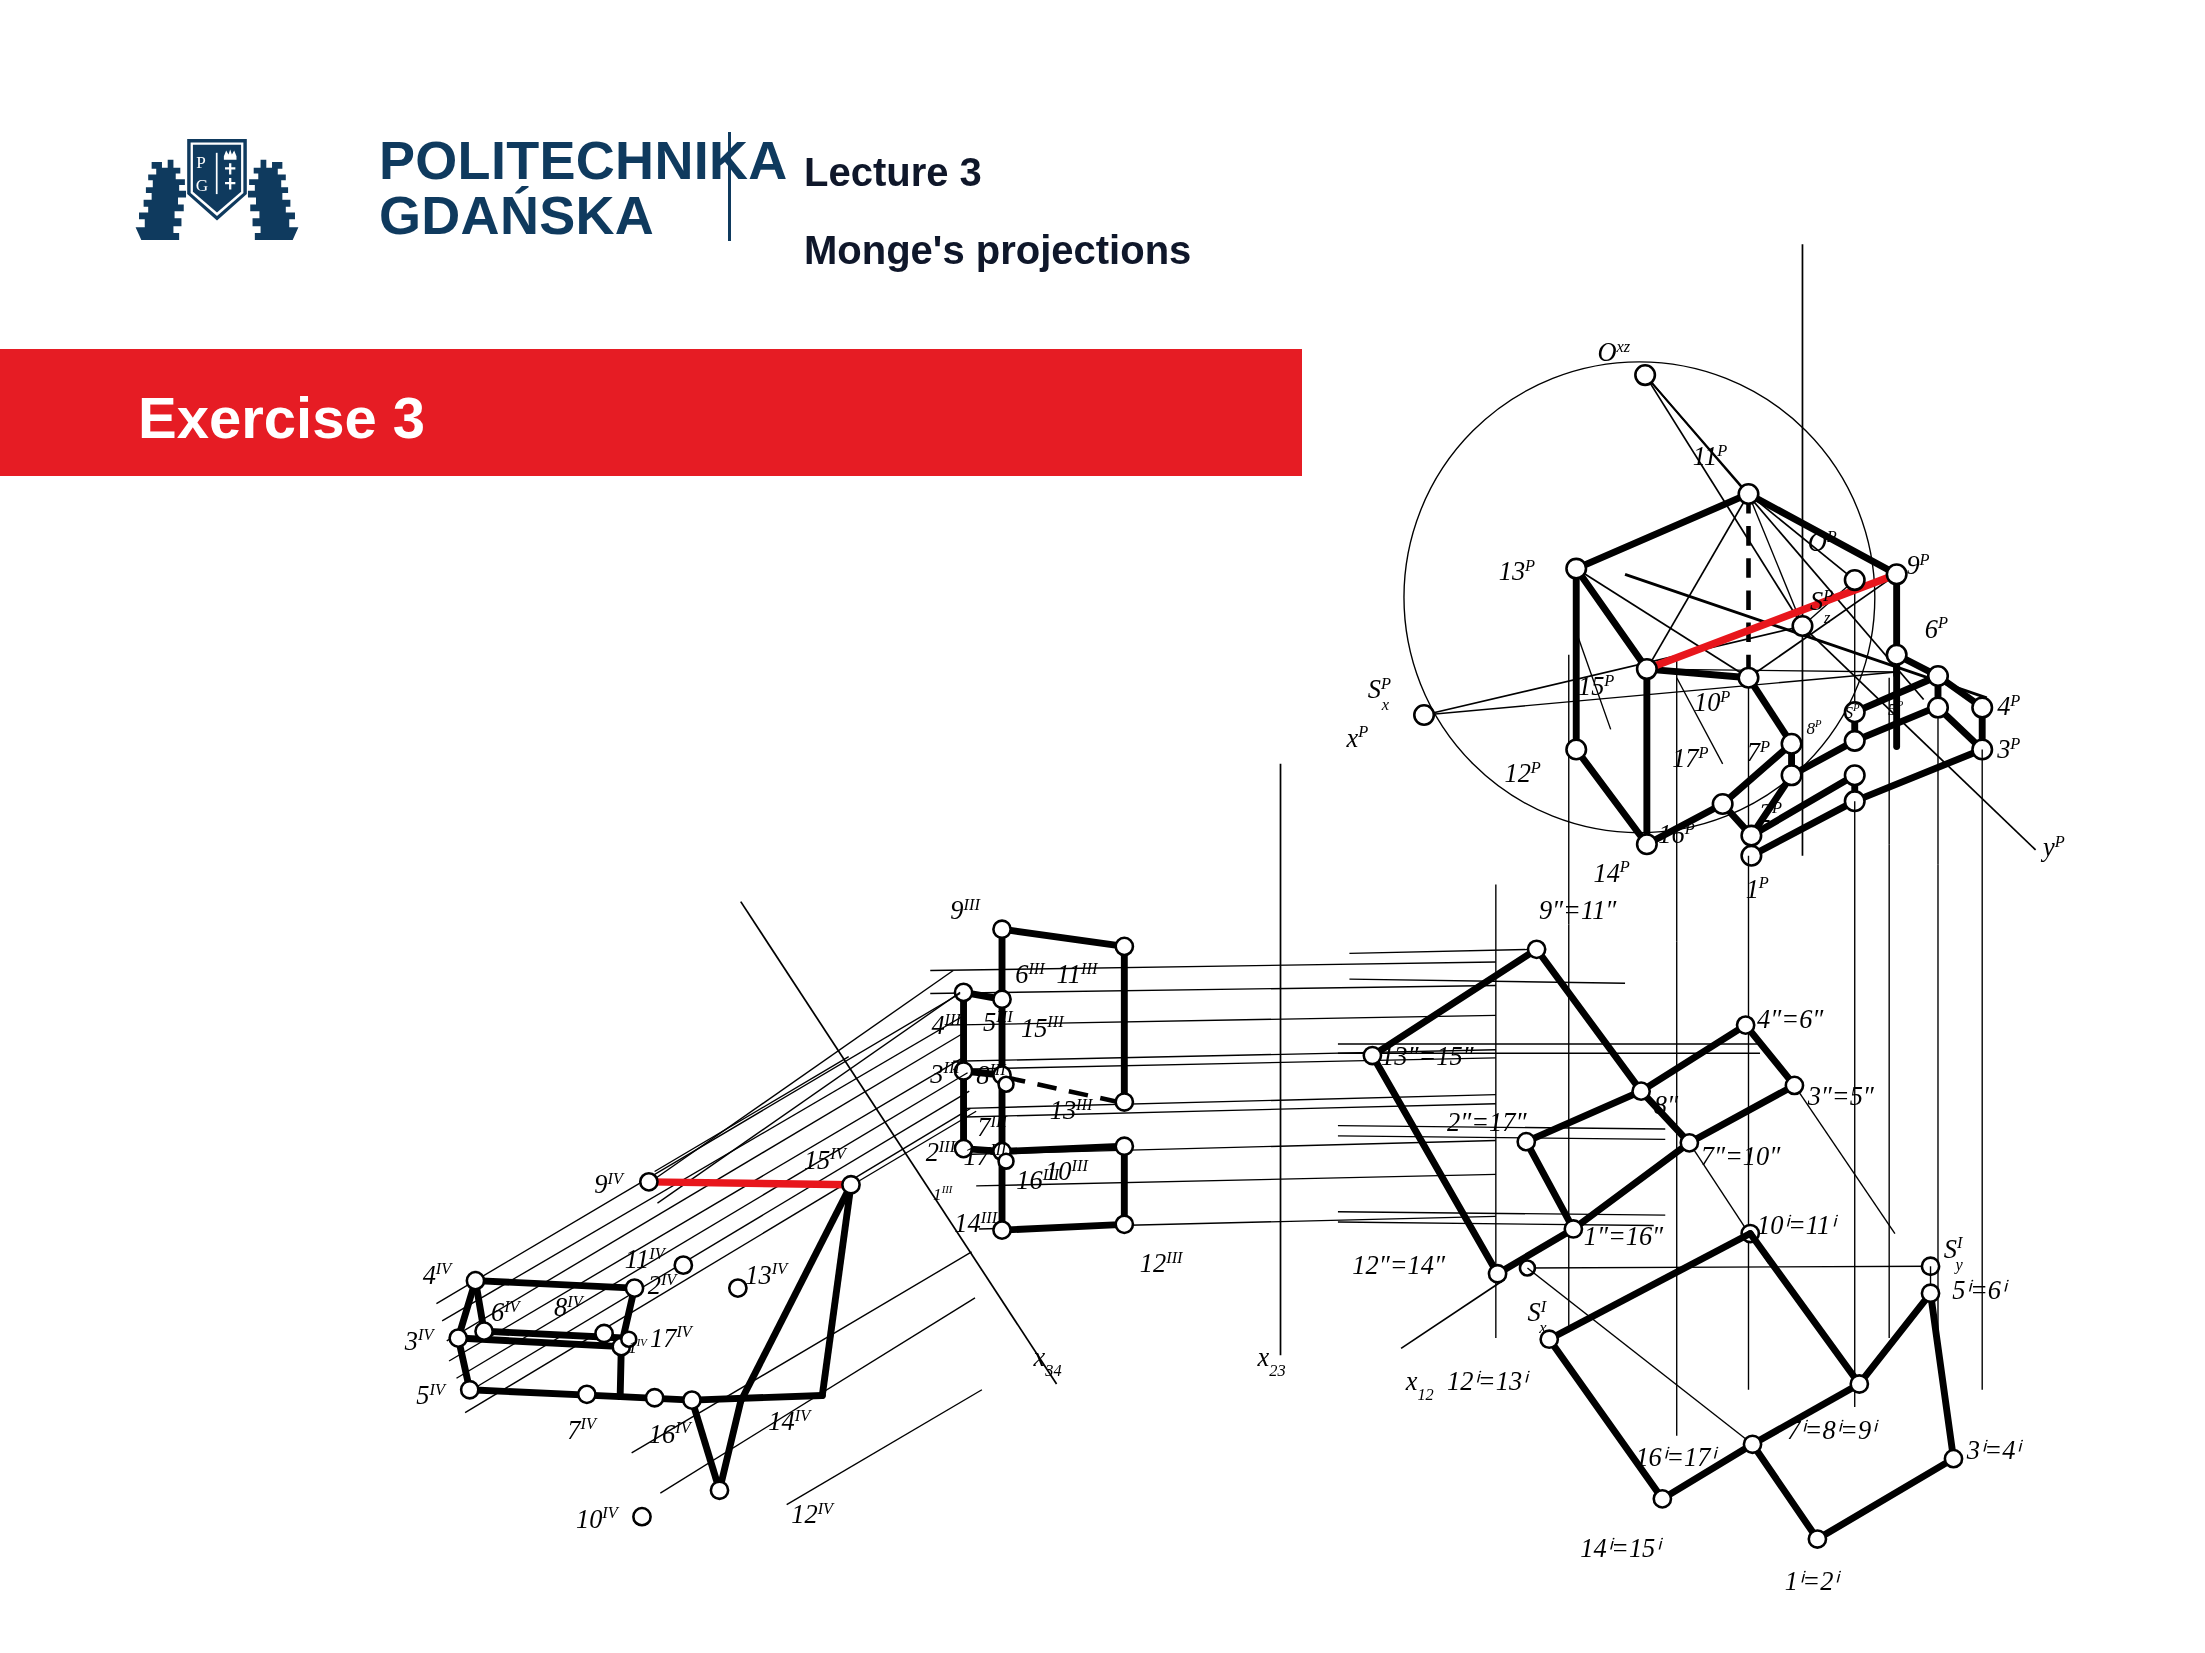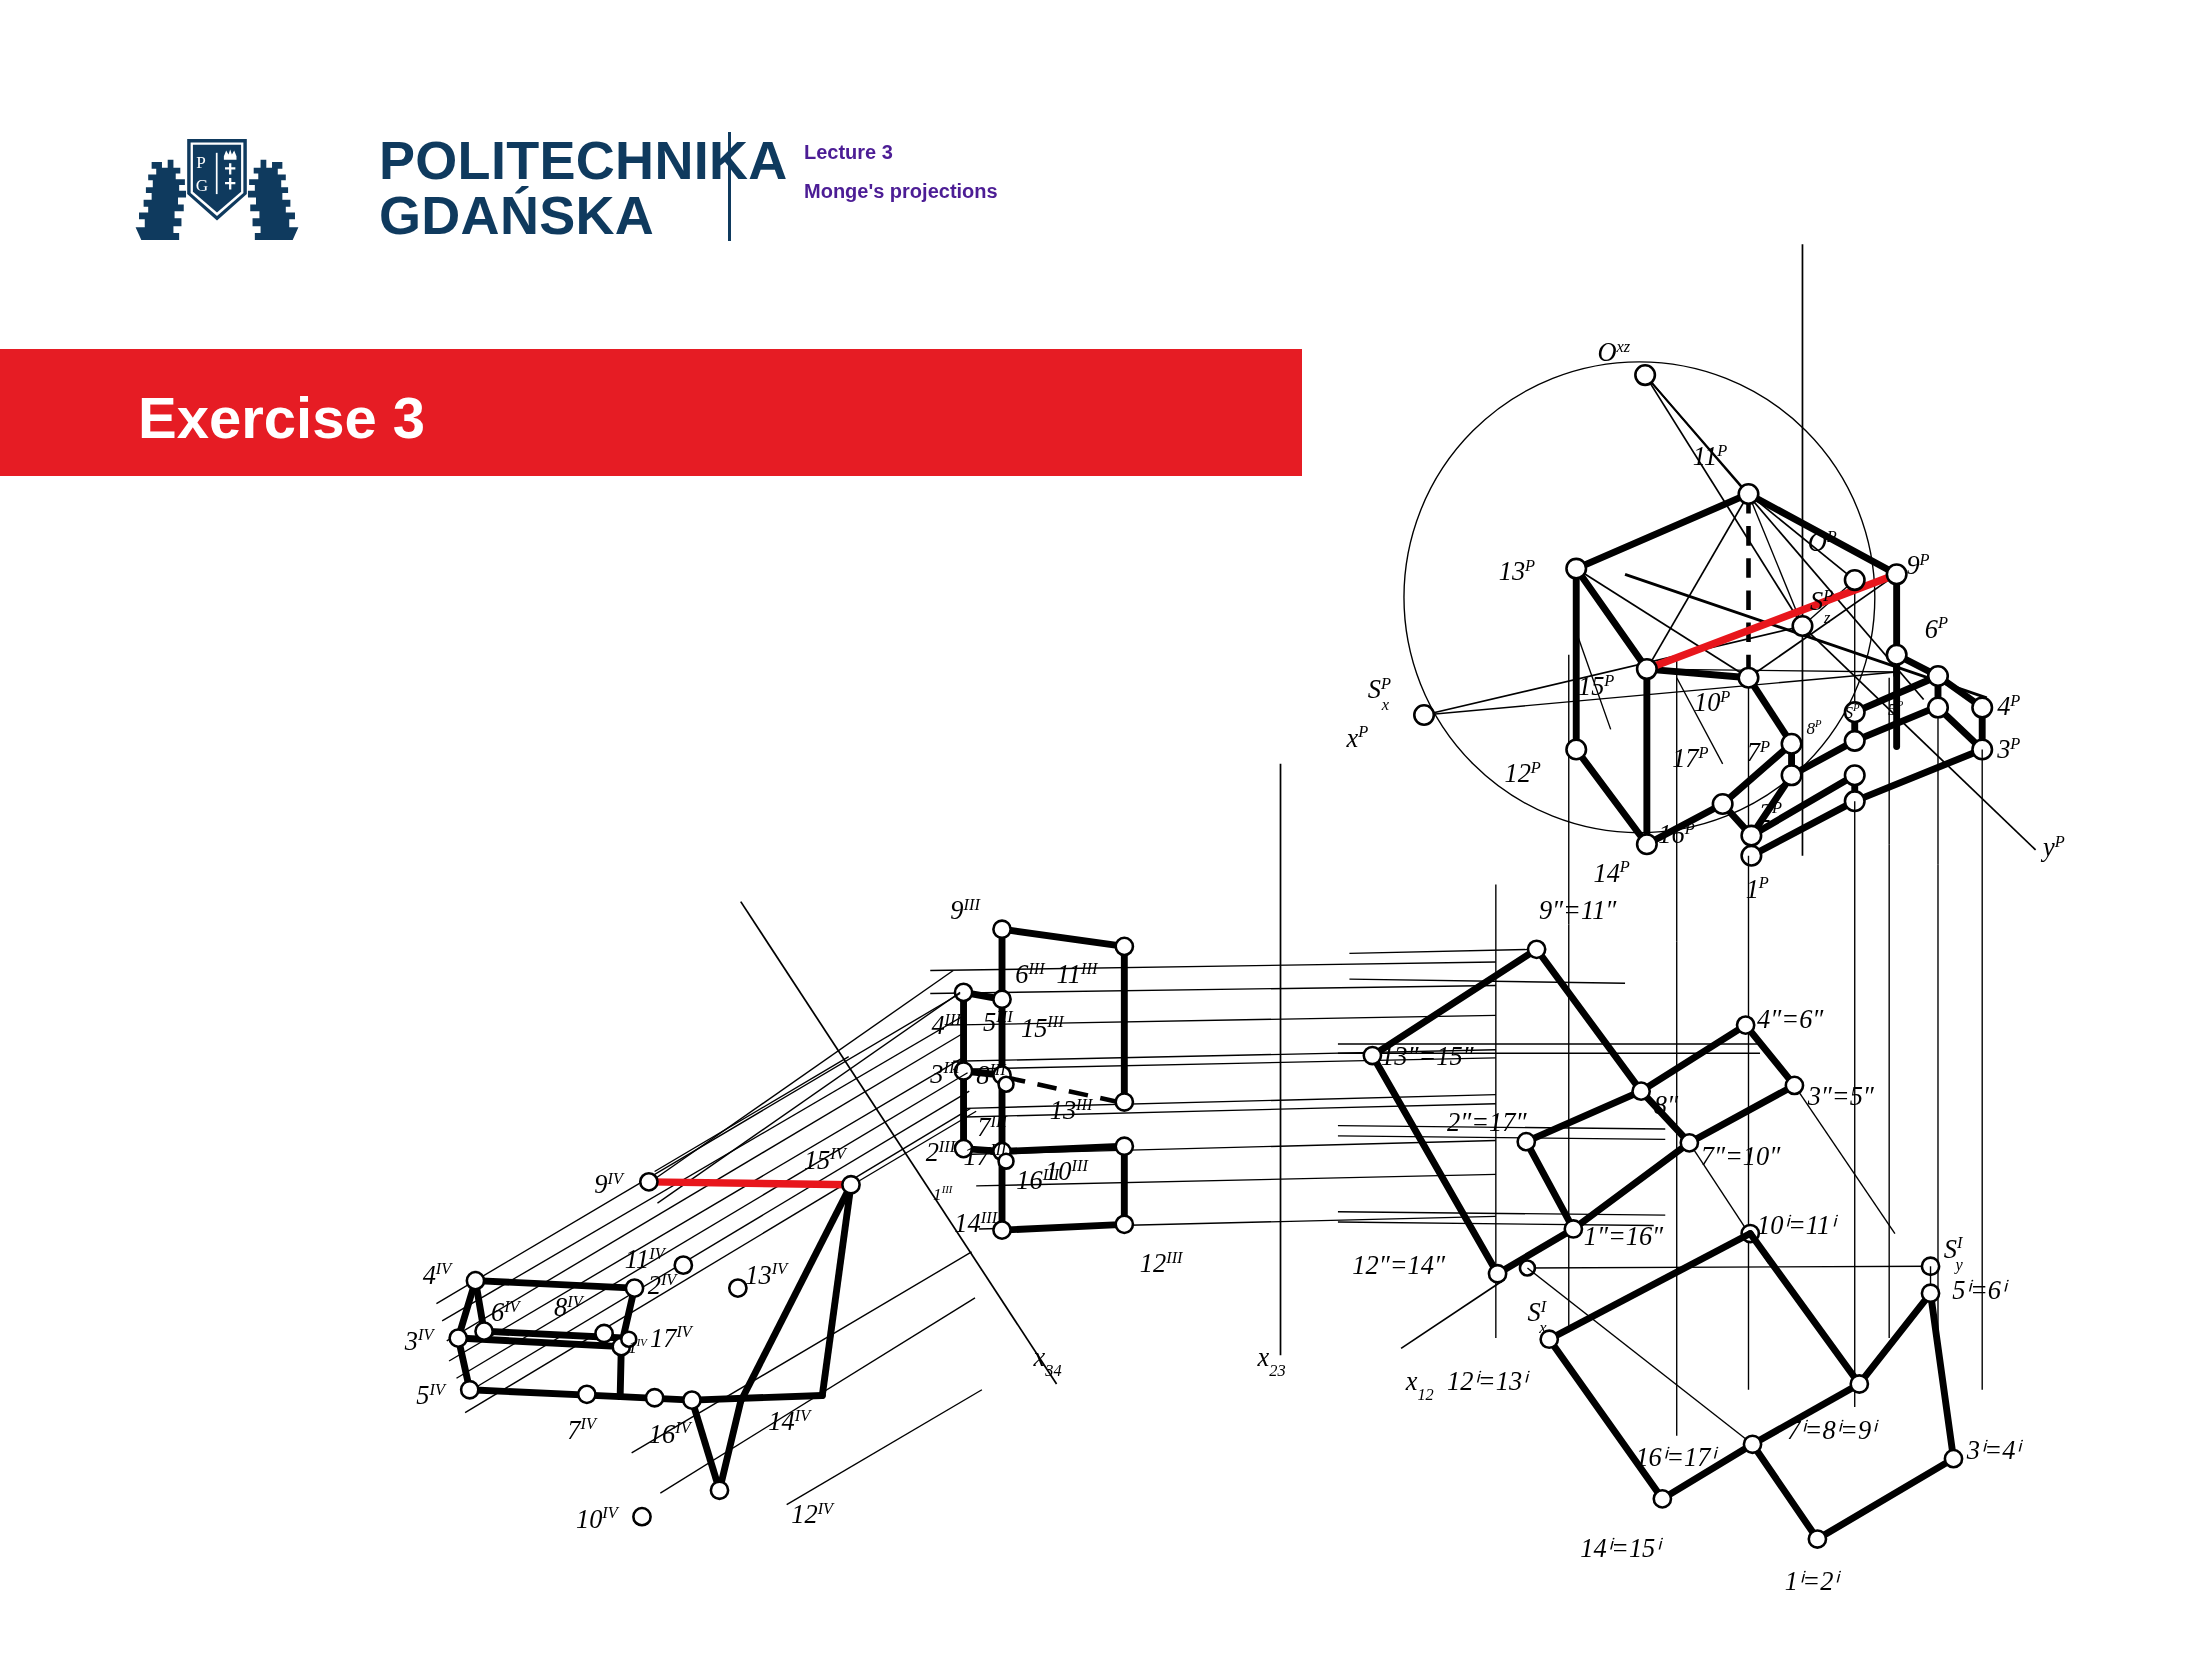--- a/index.html
+++ b/index.html
@@ -14,8 +14,8 @@
       letter-spacing:0.3px;}
   #header-divider{position:absolute;left:728px;top:132px;width:3.4px;height:109px;
       background:#0f3a5e;}
-  #lecture-block{position:absolute;left:804px;top:133px;color:#4c1d95;
-      font-weight:bold;font-size:20px;line-height:1.95;}
+  #lecture-block{position:absolute;left:804px;top:133px;color:#0f172a;
+      font-weight:bold;font-size:40px;line-height:1.95;}
 
   
   #exercise-banner{position:absolute;left:0;top:349px;width:1302px;height:127px;

